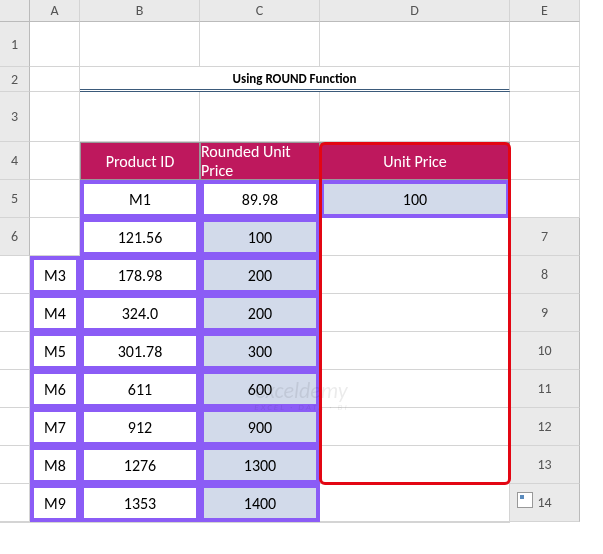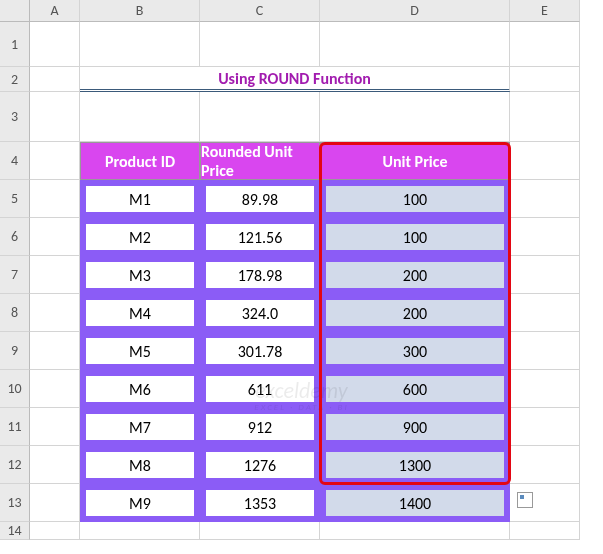--- a/index.html
+++ b/index.html
@@ -45,9 +45,9 @@
     .title-cell {
       grid-column: 2 / 6;
       justify-content: center;
-      font-size: 16px;
+      font-size: 13px;
       font-weight: bold;
-      color: #a21caf;
+      color: #000000;
       border-bottom: 3px double #3b5a7a;
       padding-bottom: 0;
     }

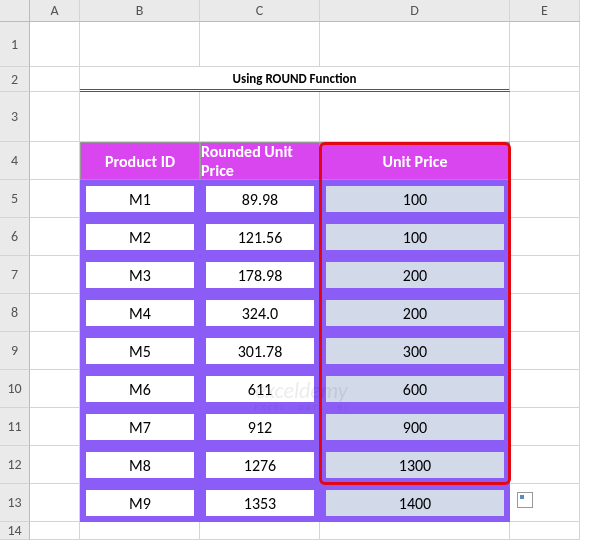--- a/index.html
+++ b/index.html
@@ -52,9 +52,9 @@
       padding-bottom: 0;
     }
     .th {
-      background: #d946ef;
+      background: #be185d;
       color: #fff;
-      font-weight: bold;
+      font-weight: normal;
       font-size: 16px;
       border: 1px solid #999;
     }

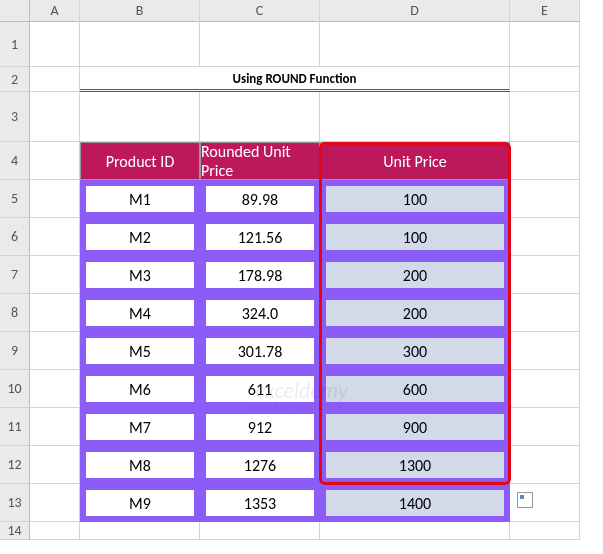--- a/index.html
+++ b/index.html
@@ -59,7 +59,7 @@
       border: 1px solid #999;
     }
     .td {
-      border: 6px solid #8b5cf6;
+      border: 4px solid #8b5cf6;
       font-size: 16px;
     }
     .highlighted {

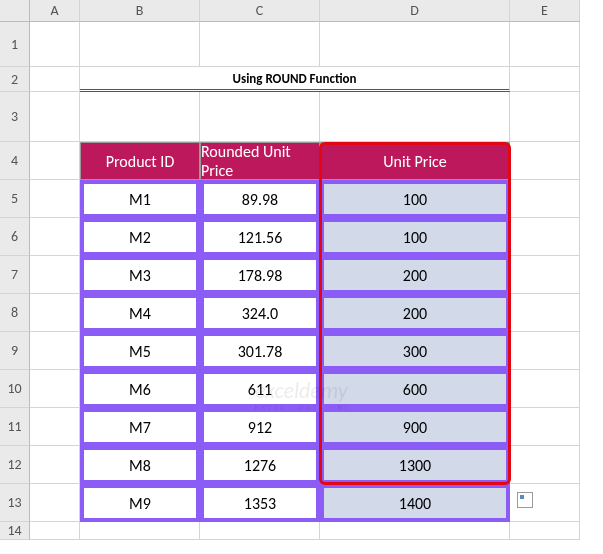--- a/index.html
+++ b/index.html
@@ -158,7 +158,6 @@
 
   <div class="cell row-head">6</div>
   <div class="cell"></div>
-  <div class="cell td">M2</div>
   <div class="cell td">121.56</div>
   <div class="cell td highlighted">100</div>
   <div class="cell"></div>

